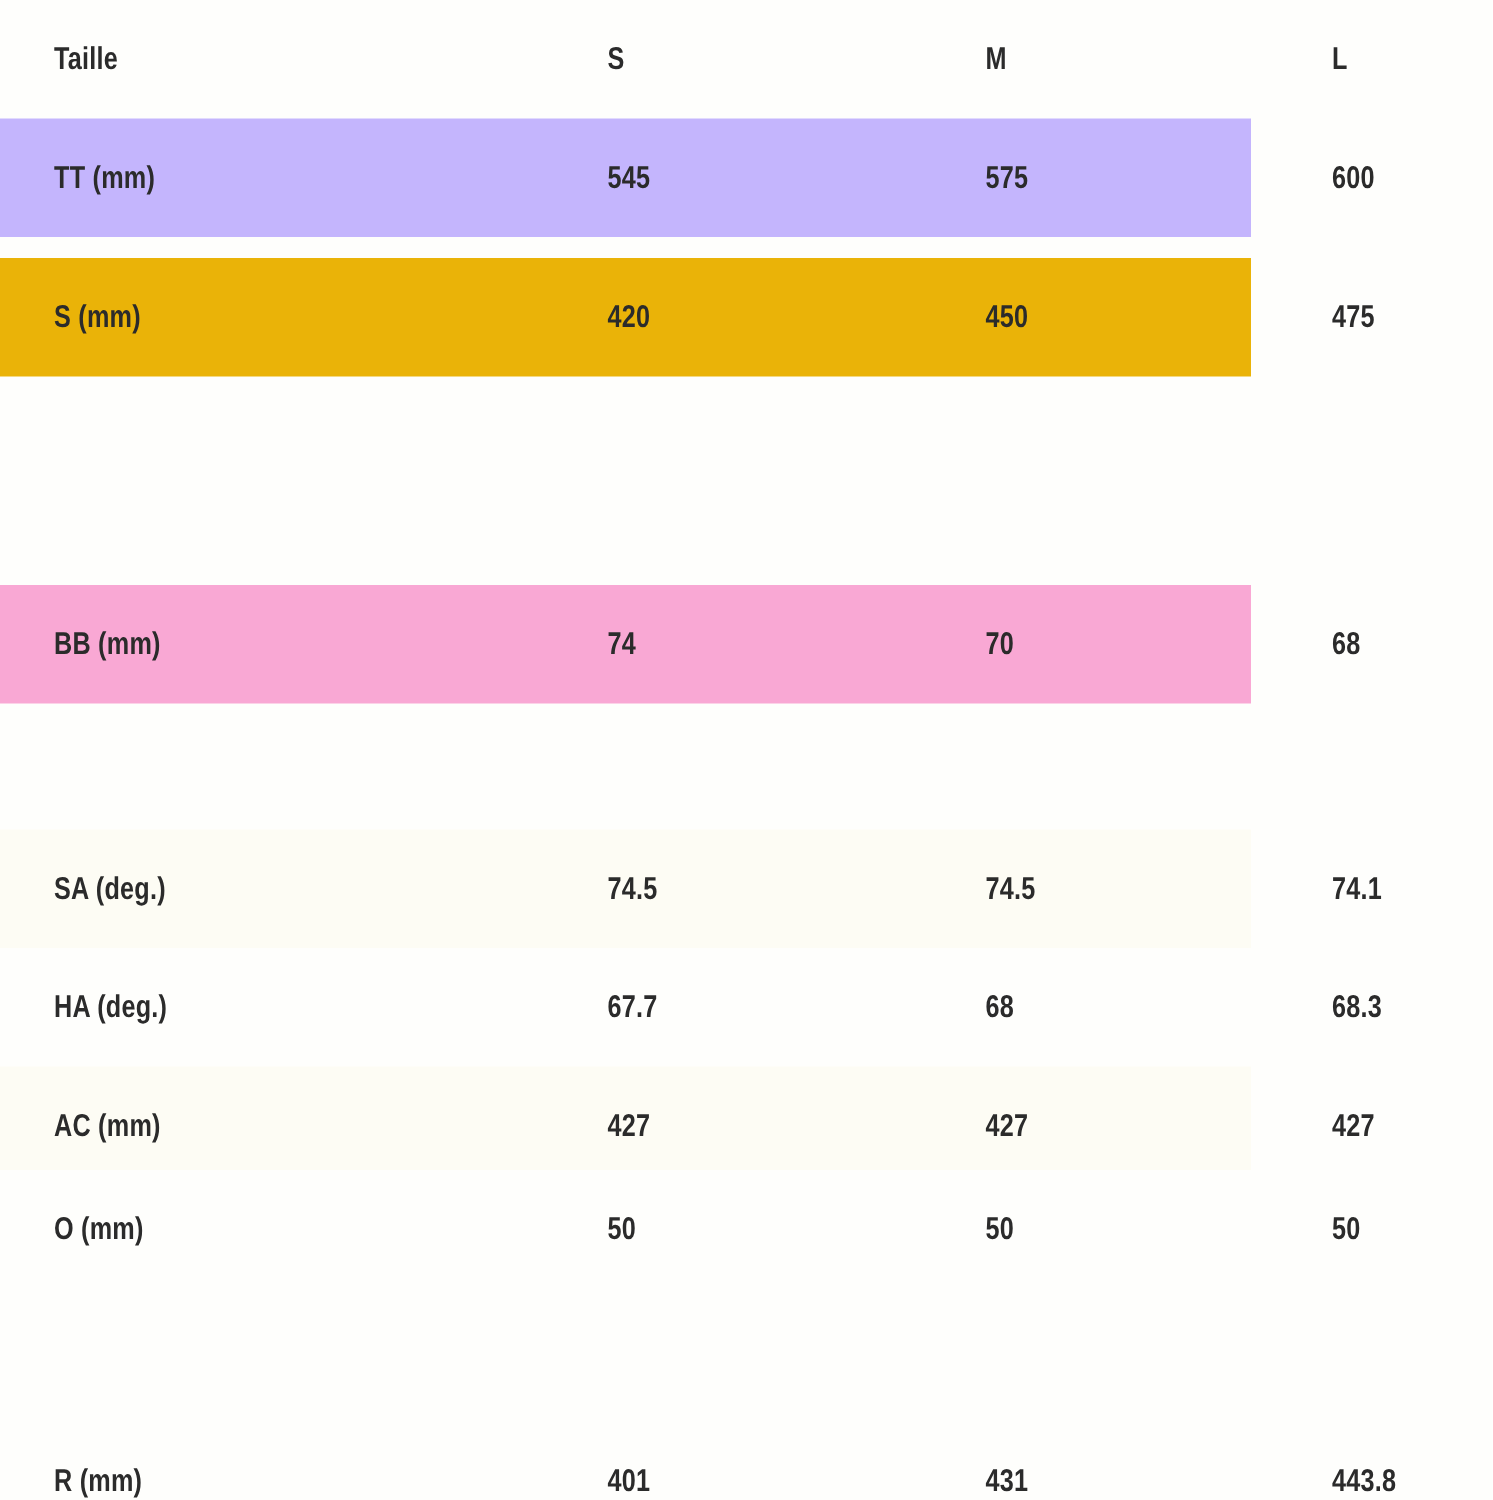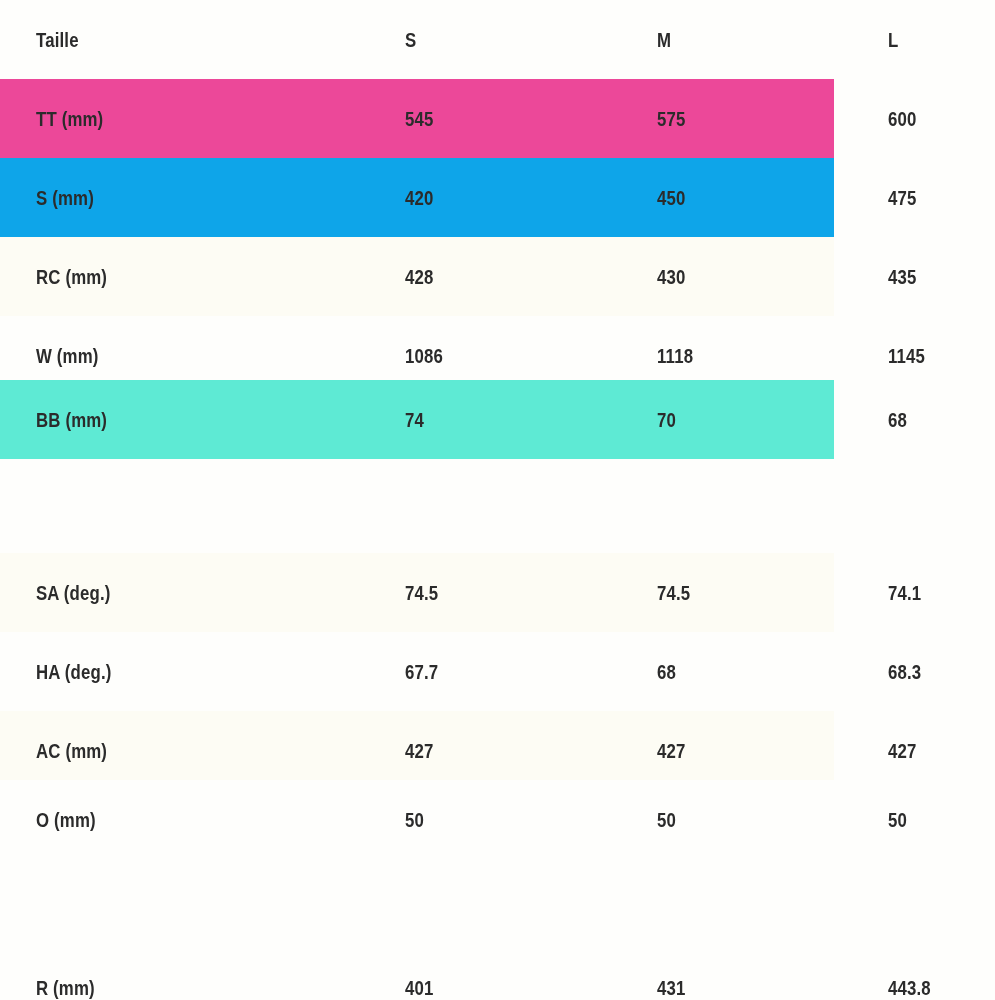--- a/index.html
+++ b/index.html
@@ -64,7 +64,7 @@
       <div class="geo-cell c2" style="color: rgb(43, 43, 43);">M</div>
       <div class="geo-cell c3" style="color: rgb(43, 43, 43);">L</div>
     </div>
-    <div class="geo-row even" style="top: 79px; background: #ec4899;">
+    <div class="geo-row even" style="top: 79px; background: #c4b5fd;">
       <div class="geo-cell c0" style="color: rgb(43, 43, 43);">TT (mm)</div>
       <div class="geo-cell c1" style="color: rgb(43, 43, 43);">545</div>
       <div class="geo-cell c2" style="color: rgb(43, 43, 43);">575</div>

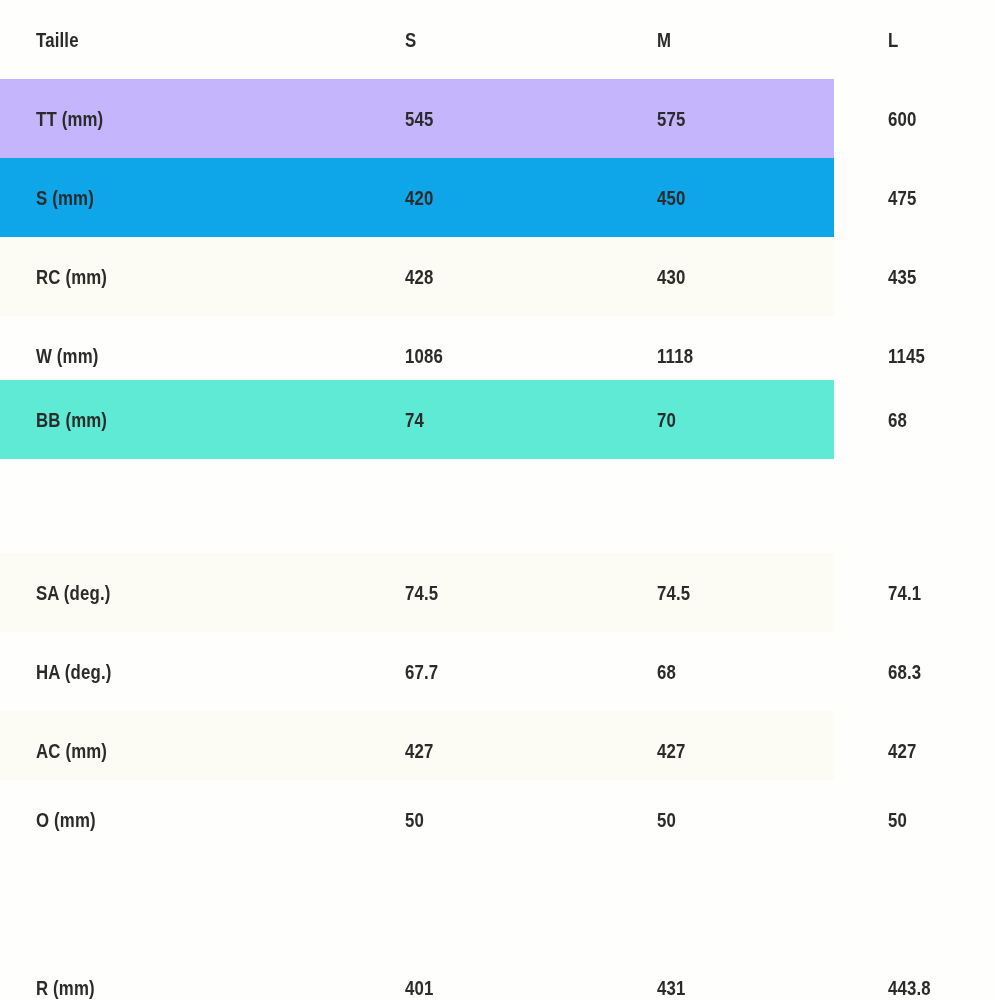--- a/index.html
+++ b/index.html
@@ -70,7 +70,7 @@
       <div class="geo-cell c2" style="color: rgb(43, 43, 43);">575</div>
       <div class="geo-cell c3" style="color: rgb(43, 43, 43);">600</div>
     </div>
-    <div class="geo-row odd" style="top: 158px; background: #0ea5e9;">
+    <div class="geo-row odd" style="top: 172px; background: #eab308;">
       <div class="geo-cell c0" style="color: rgb(43, 43, 43);">S (mm)</div>
       <div class="geo-cell c1" style="color: rgb(43, 43, 43);">420</div>
       <div class="geo-cell c2" style="color: rgb(43, 43, 43);">450</div>

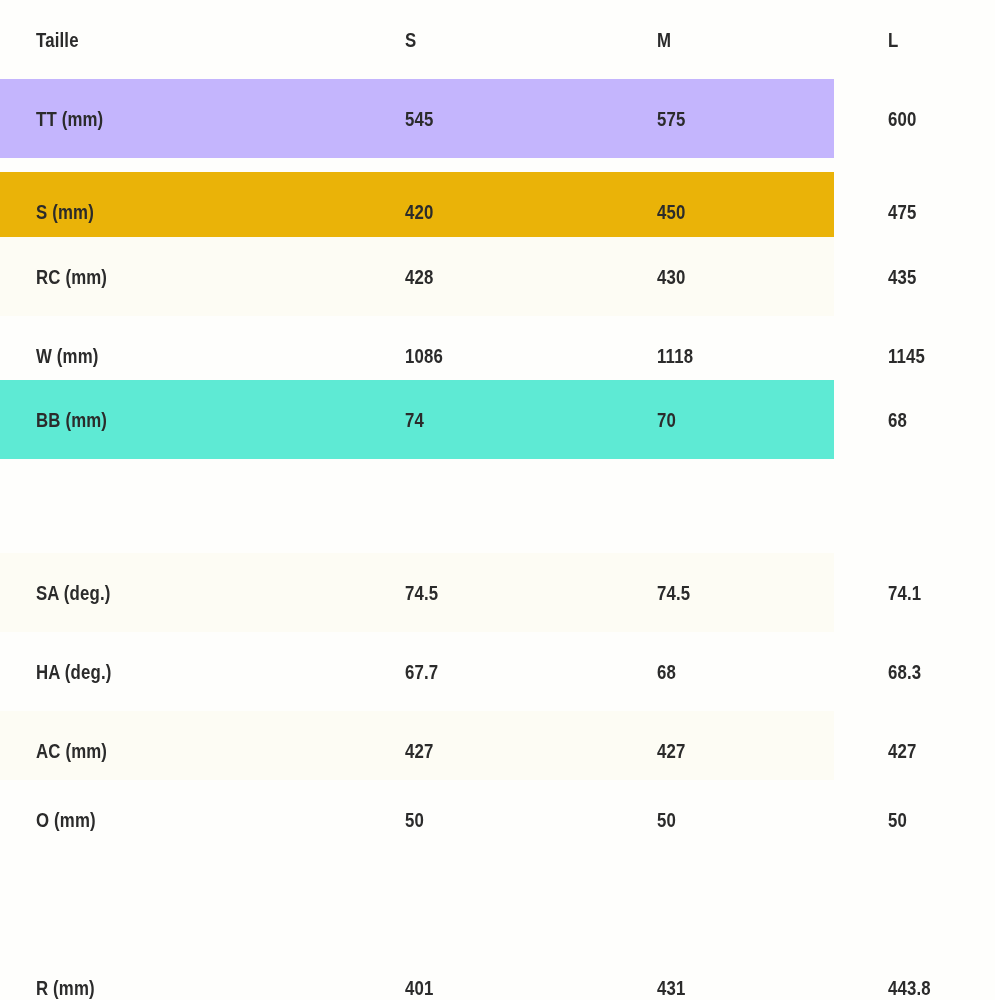--- a/index.html
+++ b/index.html
@@ -76,12 +76,6 @@
       <div class="geo-cell c2" style="color: rgb(43, 43, 43);">450</div>
       <div class="geo-cell c3" style="color: rgb(43, 43, 43);">475</div>
     </div>
-    <div class="geo-row even" style="top: 237px; background: rgb(253, 252, 244);">
-      <div class="geo-cell c0" style="color: rgb(43, 43, 43);">RC (mm)</div>
-      <div class="geo-cell c1" style="color: rgb(43, 43, 43);">428</div>
-      <div class="geo-cell c2" style="color: rgb(43, 43, 43);">430</div>
-      <div class="geo-cell c3" style="color: rgb(43, 43, 43);">435</div>
-    </div>
     <div class="geo-row odd" style="top: 316px; background: rgb(254, 254, 252);">
       <div class="geo-cell c0" style="color: rgb(43, 43, 43);">W (mm)</div>
       <div class="geo-cell c1" style="color: rgb(43, 43, 43);">1086</div>

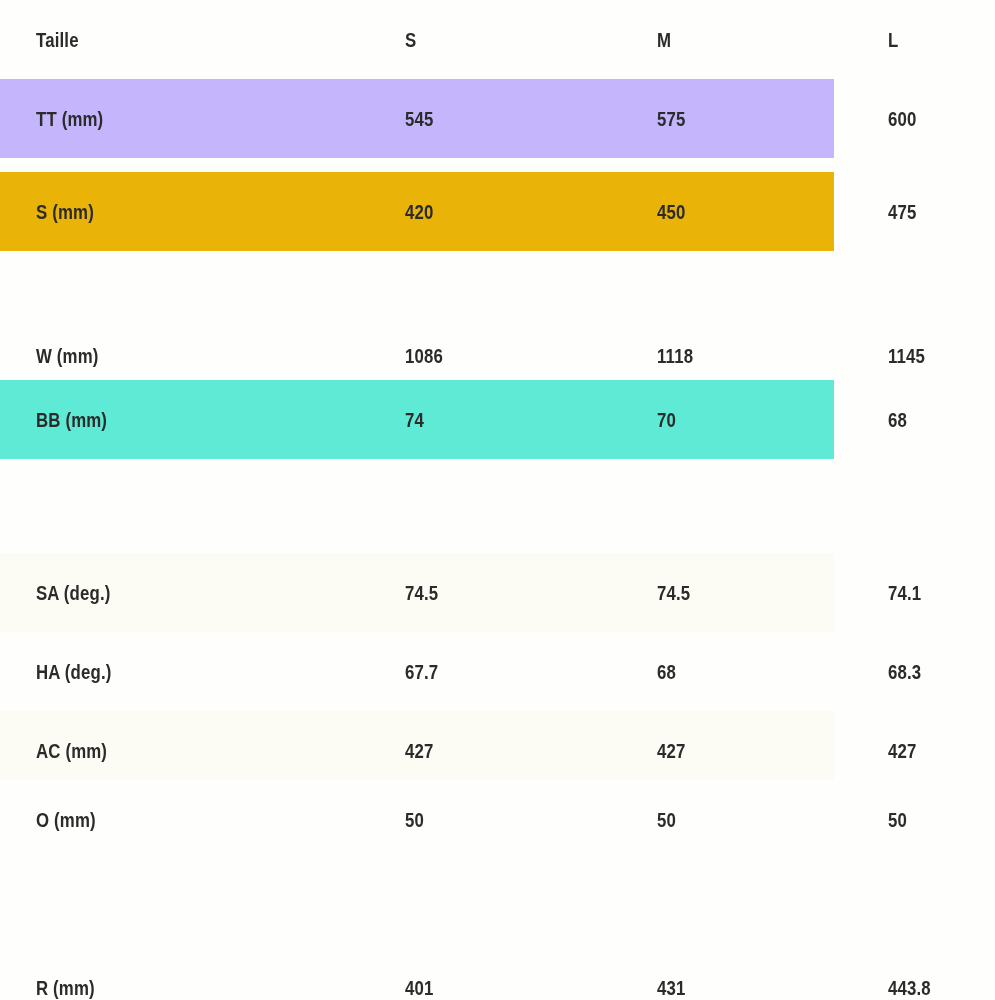--- a/index.html
+++ b/index.html
@@ -76,12 +76,6 @@
       <div class="geo-cell c2" style="color: rgb(43, 43, 43);">450</div>
       <div class="geo-cell c3" style="color: rgb(43, 43, 43);">475</div>
     </div>
-    <div class="geo-row odd" style="top: 316px; background: rgb(254, 254, 252);">
-      <div class="geo-cell c0" style="color: rgb(43, 43, 43);">W (mm)</div>
-      <div class="geo-cell c1" style="color: rgb(43, 43, 43);">1086</div>
-      <div class="geo-cell c2" style="color: rgb(43, 43, 43);">1118</div>
-      <div class="geo-cell c3" style="color: rgb(43, 43, 43);">1145</div>
-    </div>
     <div class="geo-row even" style="top: 380px; background: #5eead4;">
       <div class="geo-cell c0" style="color: rgb(43, 43, 43);">BB (mm)</div>
       <div class="geo-cell c1" style="color: rgb(43, 43, 43);">74</div>

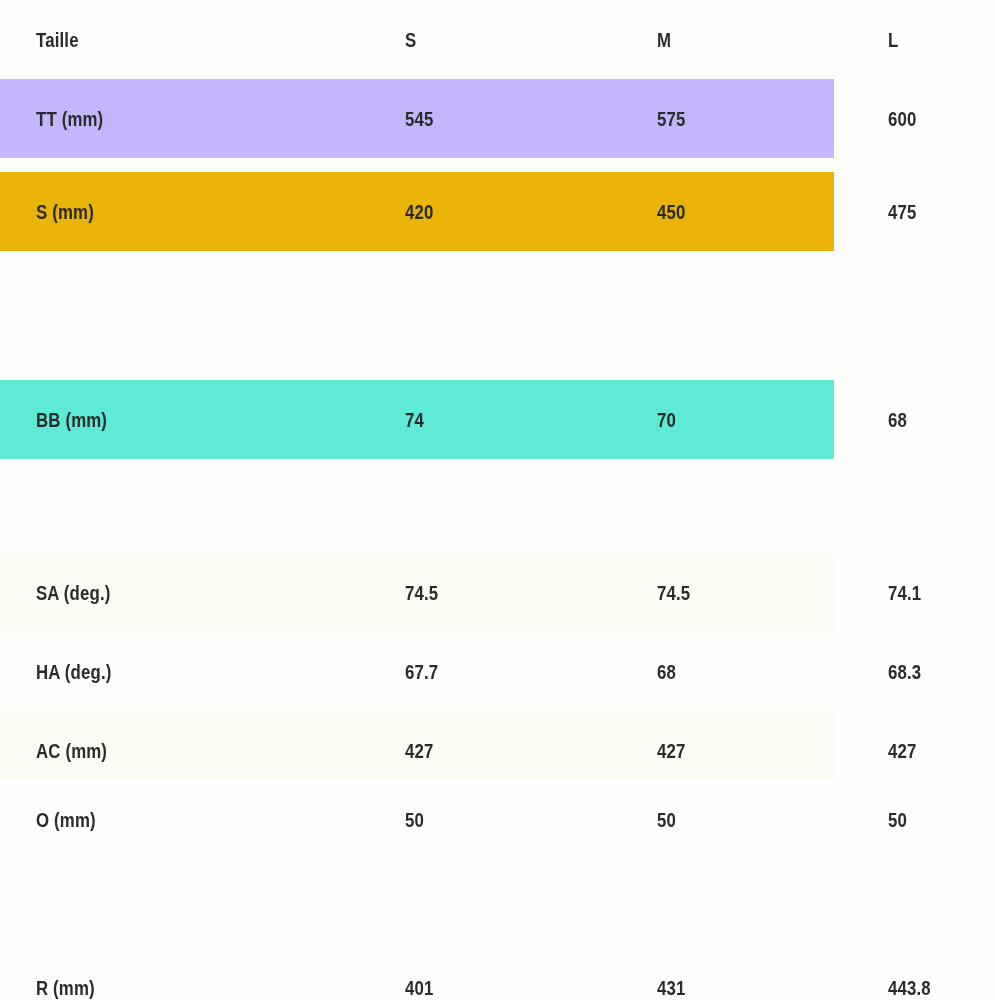--- a/index.html
+++ b/index.html
@@ -76,7 +76,7 @@
       <div class="geo-cell c2" style="color: rgb(43, 43, 43);">450</div>
       <div class="geo-cell c3" style="color: rgb(43, 43, 43);">475</div>
     </div>
-    <div class="geo-row even" style="top: 380px; background: #5eead4;">
+    <div class="geo-row even" style="top: 390px; background: #f9a8d4;">
       <div class="geo-cell c0" style="color: rgb(43, 43, 43);">BB (mm)</div>
       <div class="geo-cell c1" style="color: rgb(43, 43, 43);">74</div>
       <div class="geo-cell c2" style="color: rgb(43, 43, 43);">70</div>

